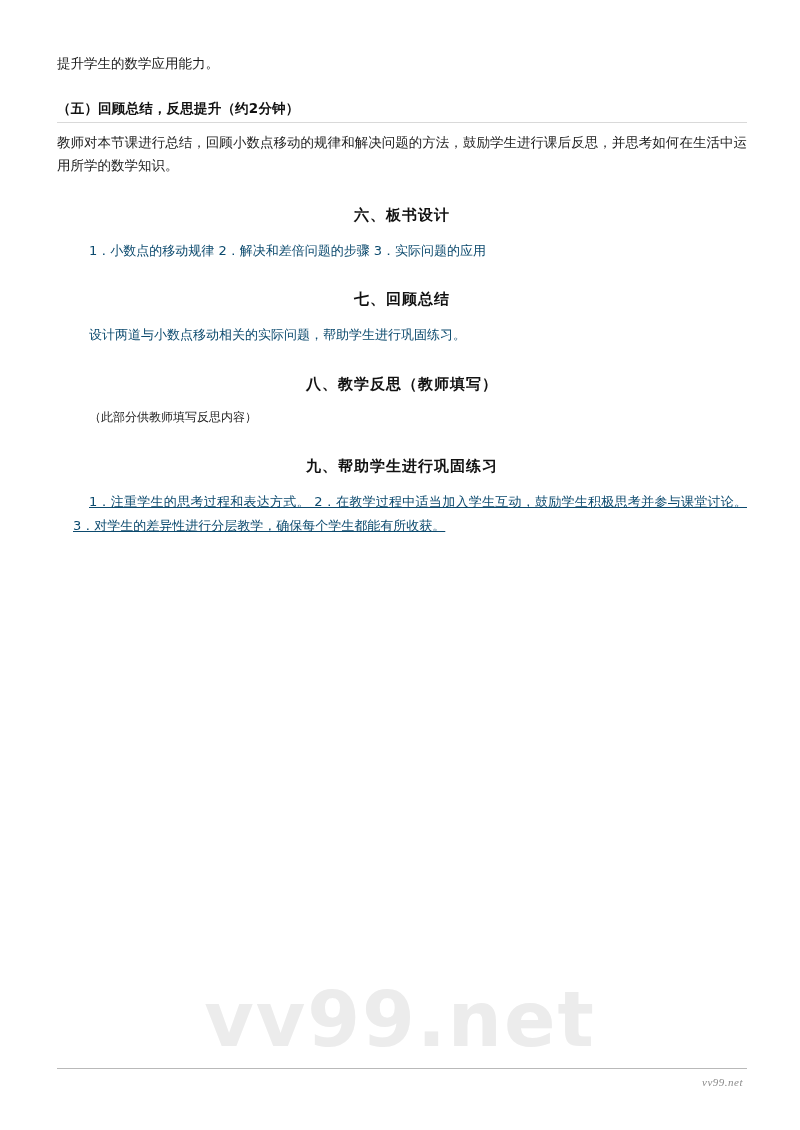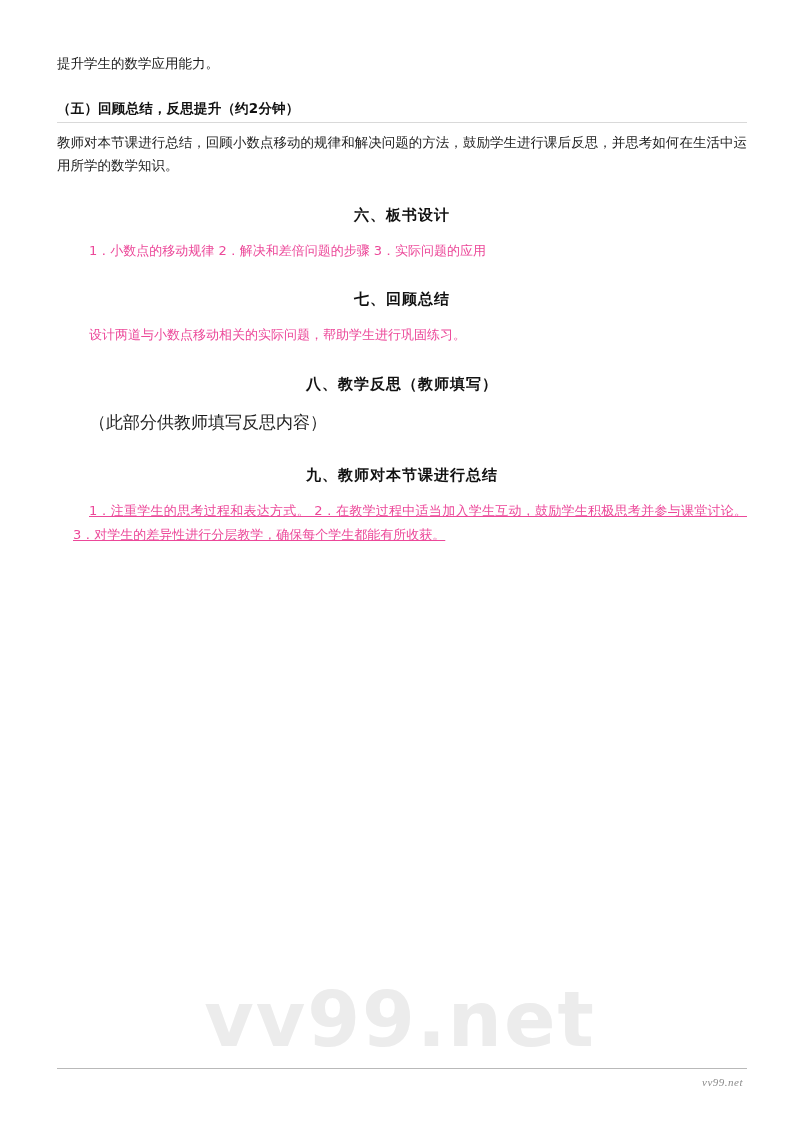--- a/index.html
+++ b/index.html
@@ -68,7 +68,7 @@
   .indent-para {
     font-size: 13px;
     line-height: 1.8;
-    color: #ec4899;
+    color: #0c4a6e;
     margin: 8px 0 6px 0;
     padding-left: 32px;
     text-align: justify;

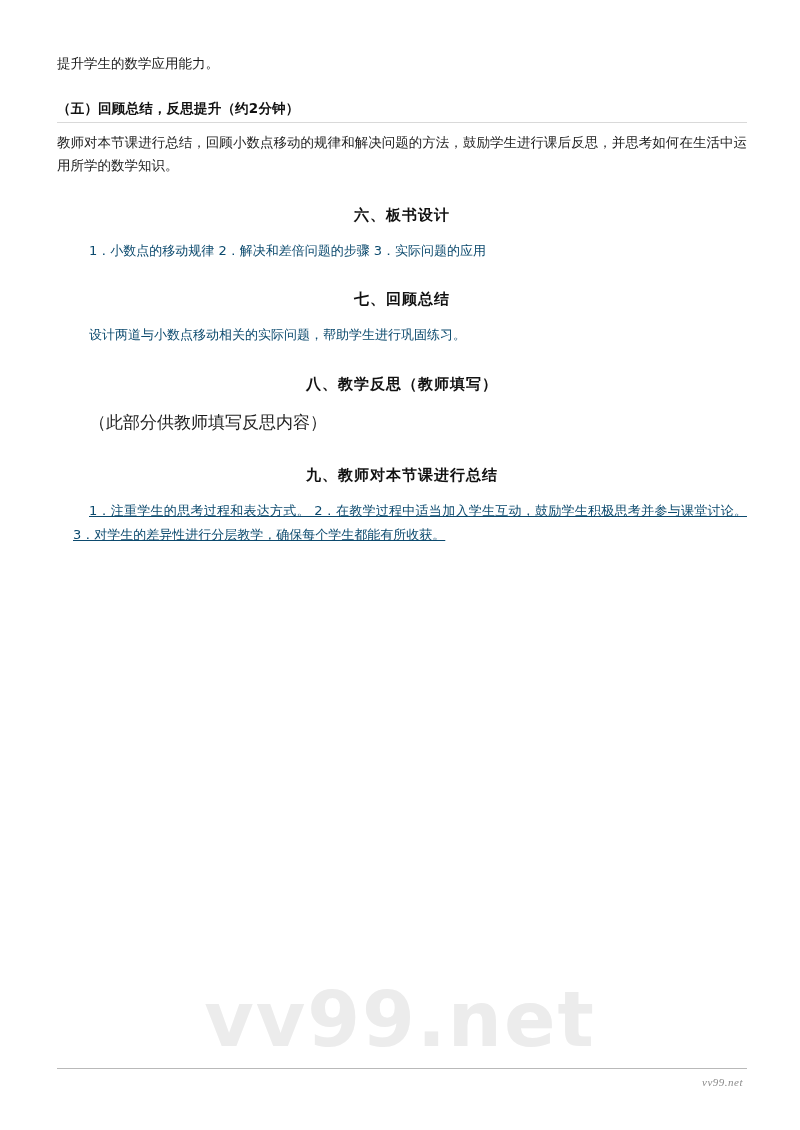--- a/index.html
+++ b/index.html
@@ -80,12 +80,12 @@
     text-decoration: underline;
   }
   .note-para {
-    font-size: 17px;
+    font-size: 12px;
     line-height: 1.8;
     color: #1c1c1c;
     margin: 0;
     padding-left: 32px;
-    font-family: Liberation Sans, sans-serif;
+    font-family: Liberation Mono, monospace;
   }
   .watermark-big {
     position: absolute;

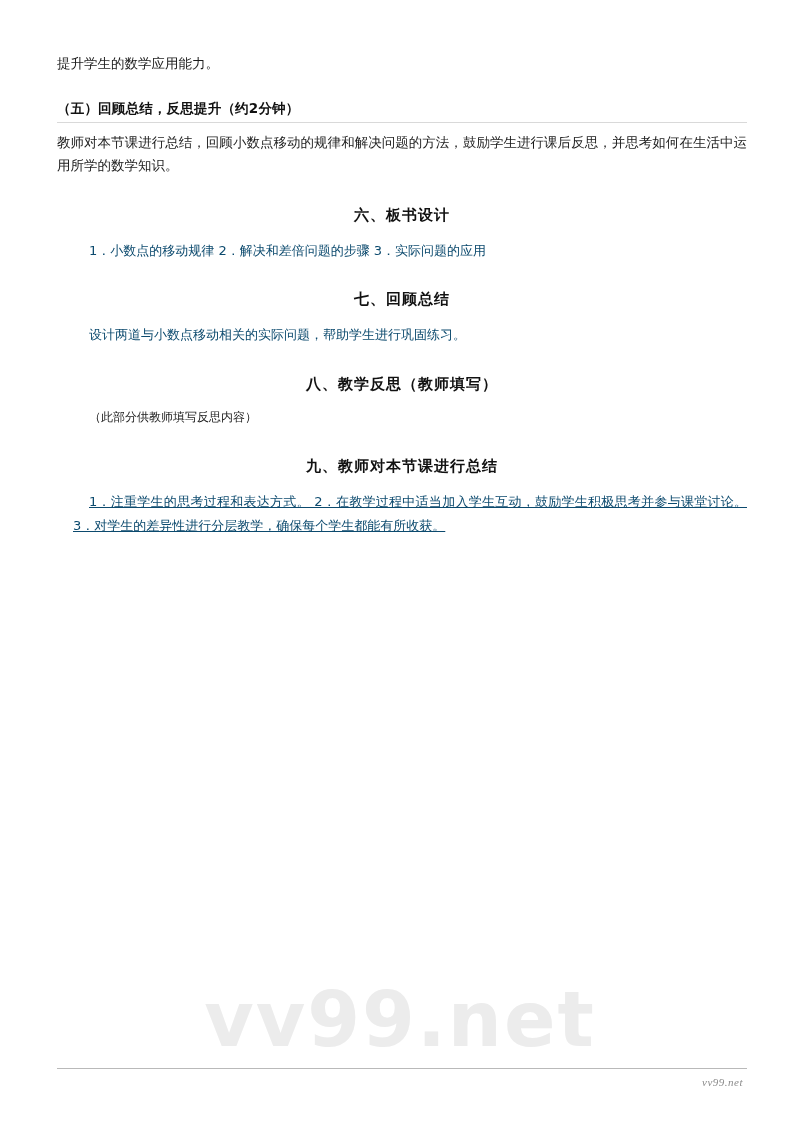--- a/index.html
+++ b/index.html
@@ -143,7 +143,7 @@
     <h2 class="section-title">八、教学反思（教师填写）</h2>
     <p class="note-para">（此部分供教师填写反思内容）</p>
 
-    <h2 class="section-title">九、教师对本节课进行总结</h2>
+    <h2 class="section-title">九、帮助学生进行巩固练习</h2>
     <p class="indent-para hanging">1．注重学生的思考过程和表达方式。 2．在教学过程中适当加入学生互动，鼓励学生积极思考并参与课堂讨论。 3．对学生的差异性进行分层教学，确保每个学生都能有所收获。</p>
 
   </div>

